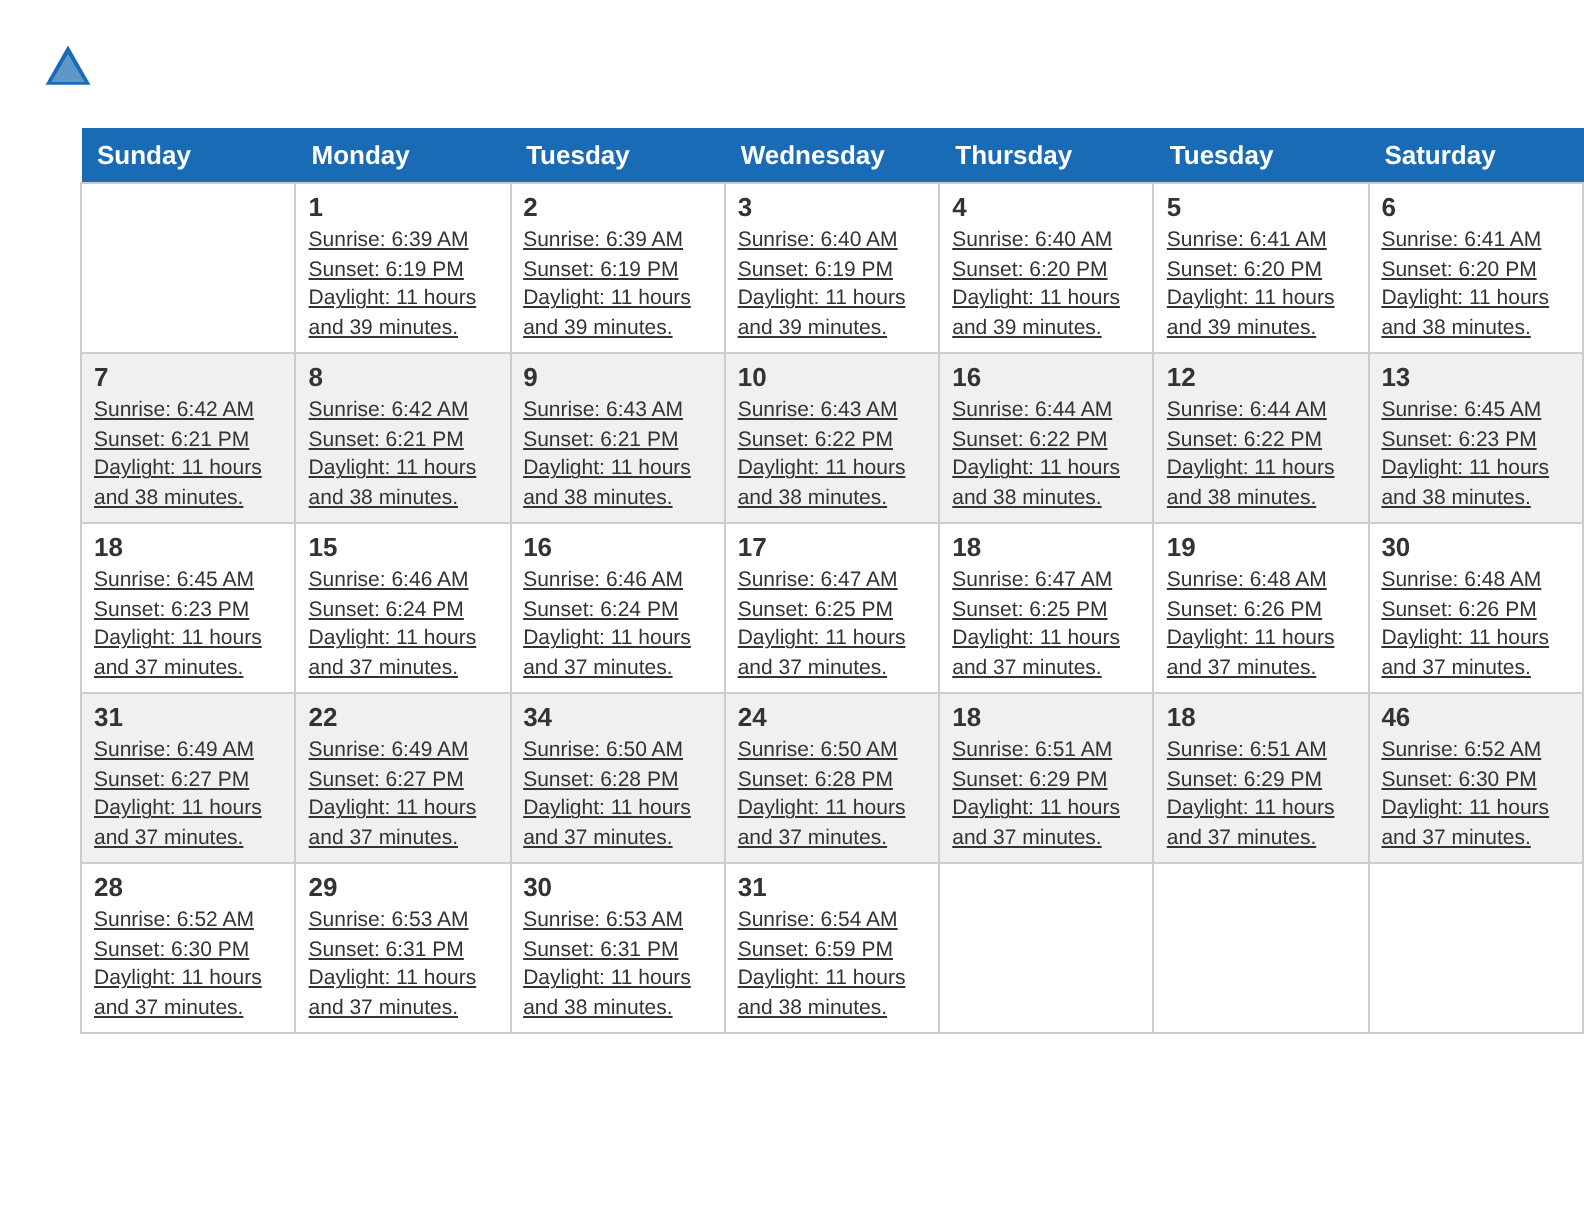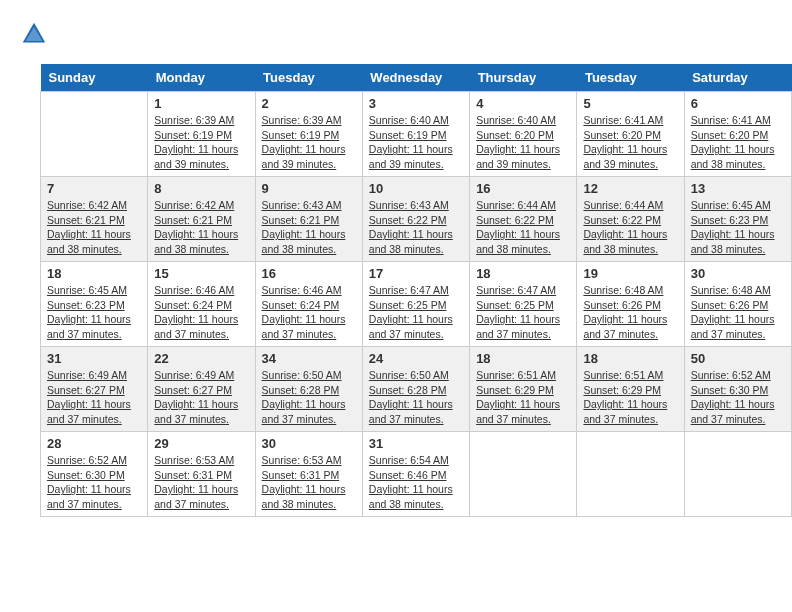--- a/index.html
+++ b/index.html
@@ -320,7 +320,7 @@
 and 37 minutes.</div>
         </td>
         <td>
-          <div class="day-number">50</div>
+          <div class="day-number">46</div>
           <div class="day-info" style="white-space: pre-line;">Sunrise: 6:52 AM
 Sunset: 6:30 PM
 Daylight: 11 hours

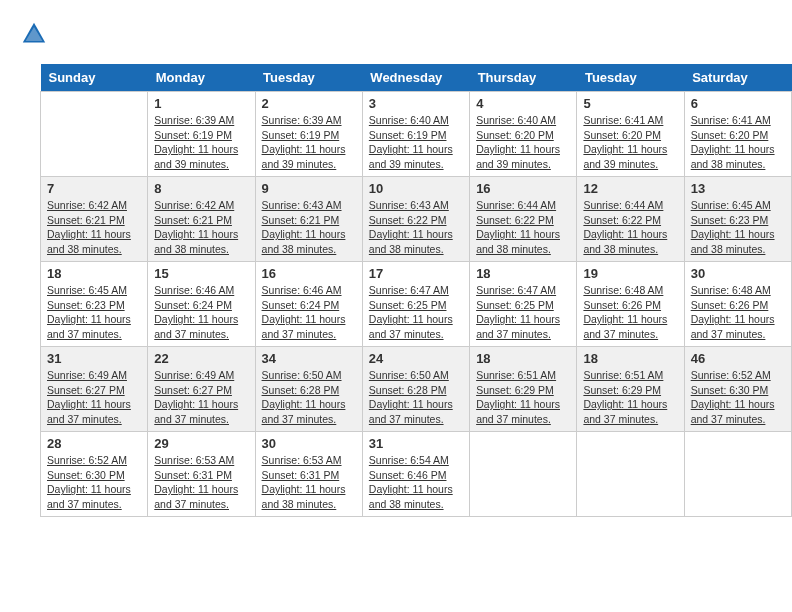--- a/index.html
+++ b/index.html
@@ -352,7 +352,7 @@
         <td>
           <div class="day-number">31</div>
           <div class="day-info" style="white-space: pre-line;">Sunrise: 6:54 AM
-Sunset: 6:46 PM
+Sunset: 6:59 PM
 Daylight: 11 hours
 and 38 minutes.</div>
         </td>

